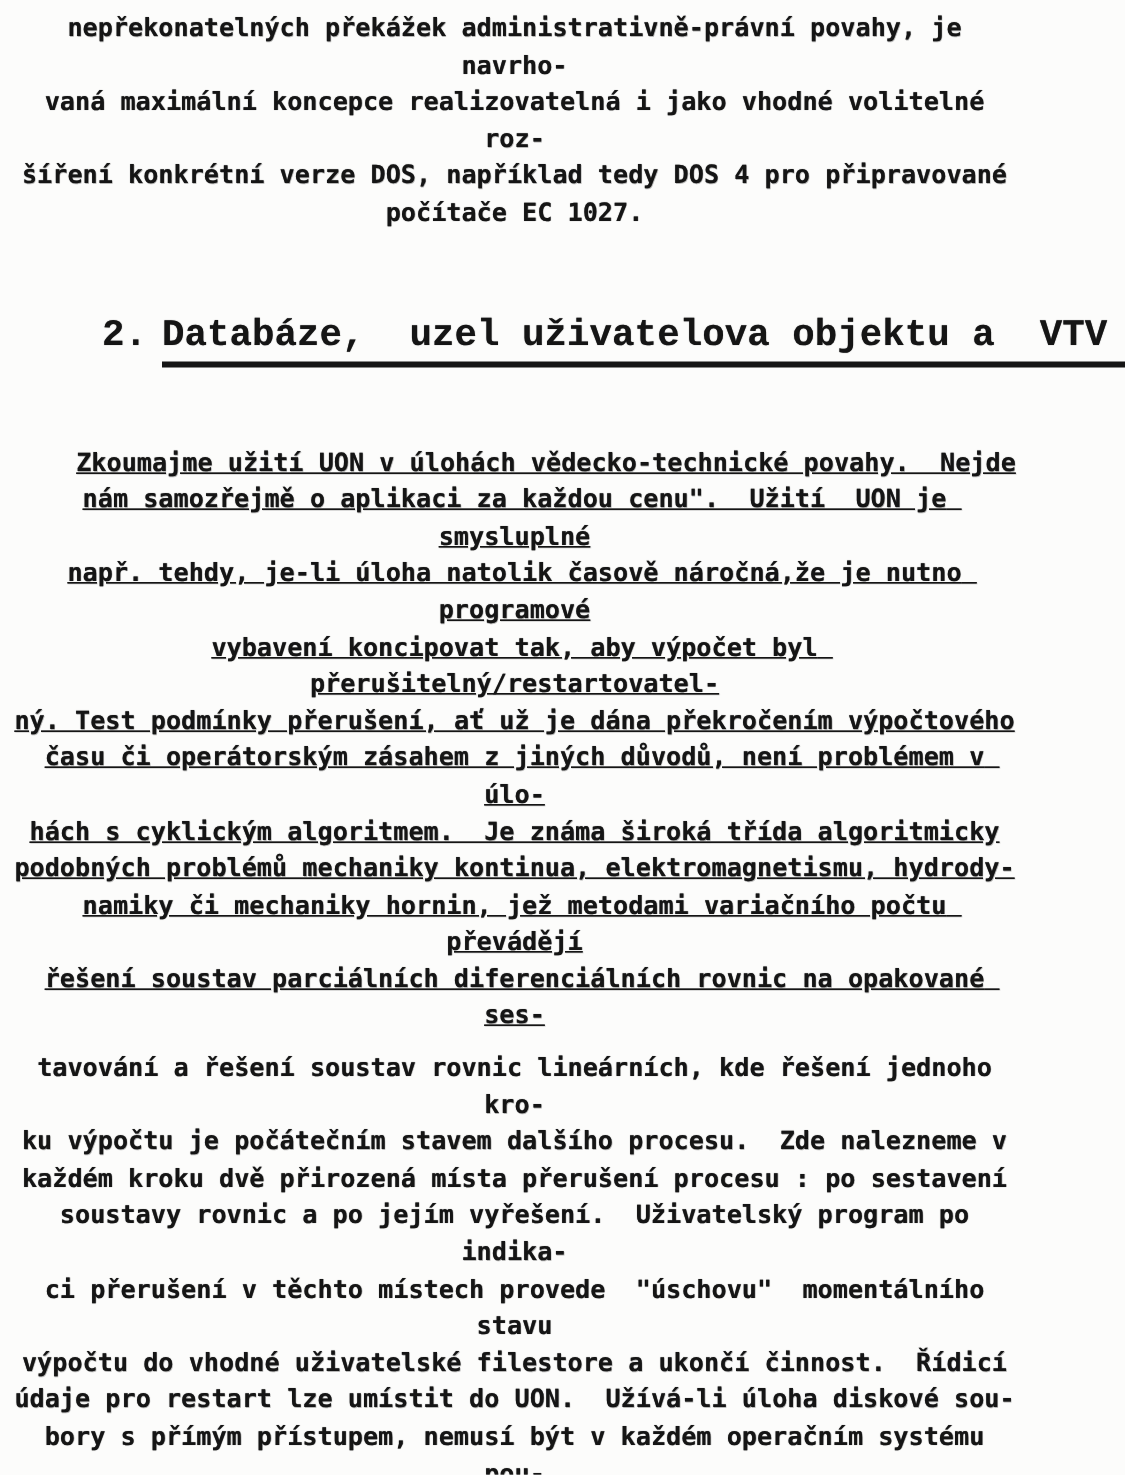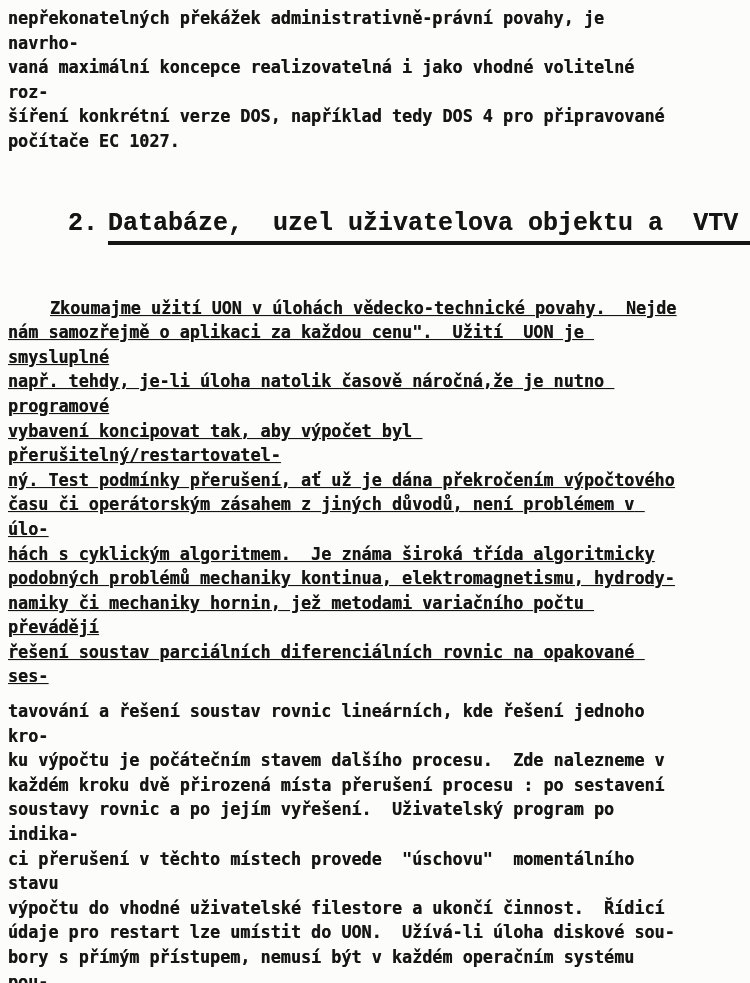--- a/index.html
+++ b/index.html
@@ -20,6 +20,7 @@
     font-family: "DejaVu Sans Mono", "Liberation Mono", monospace;
     font-weight: 700;
     color: var(--ink, #151515);
+    text-align: center;
   }
   .para {
     margin: 0;

